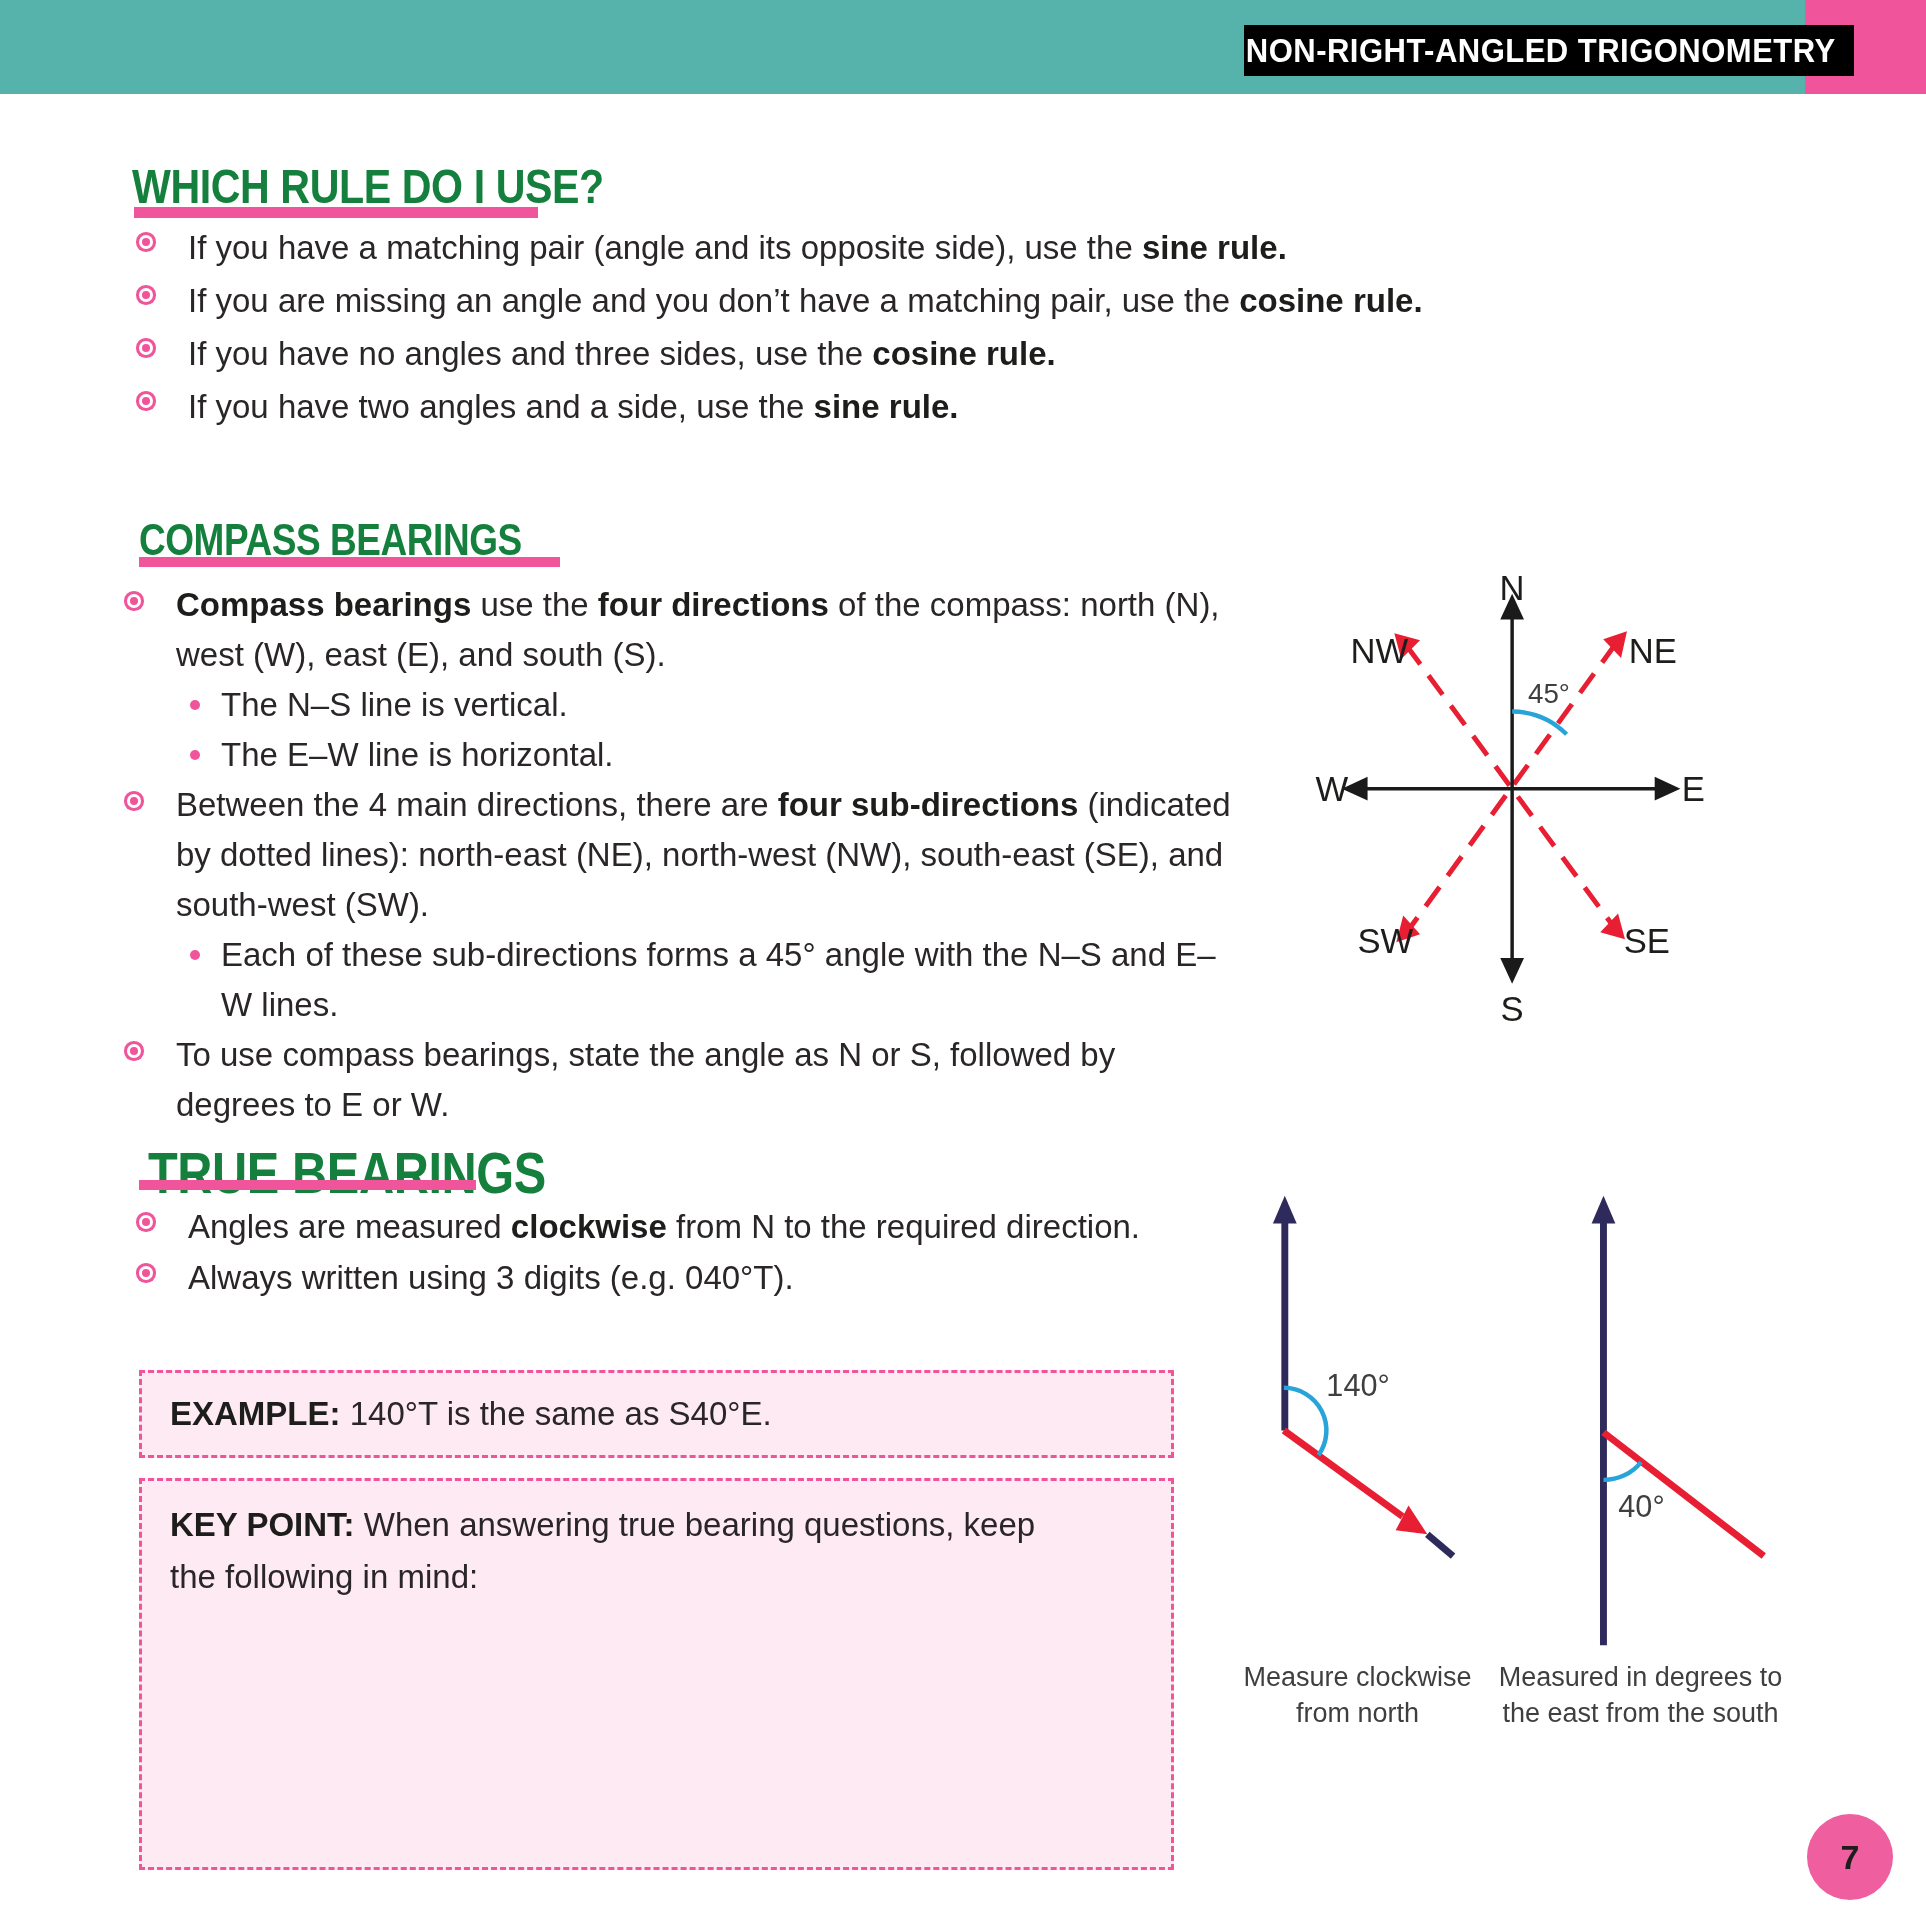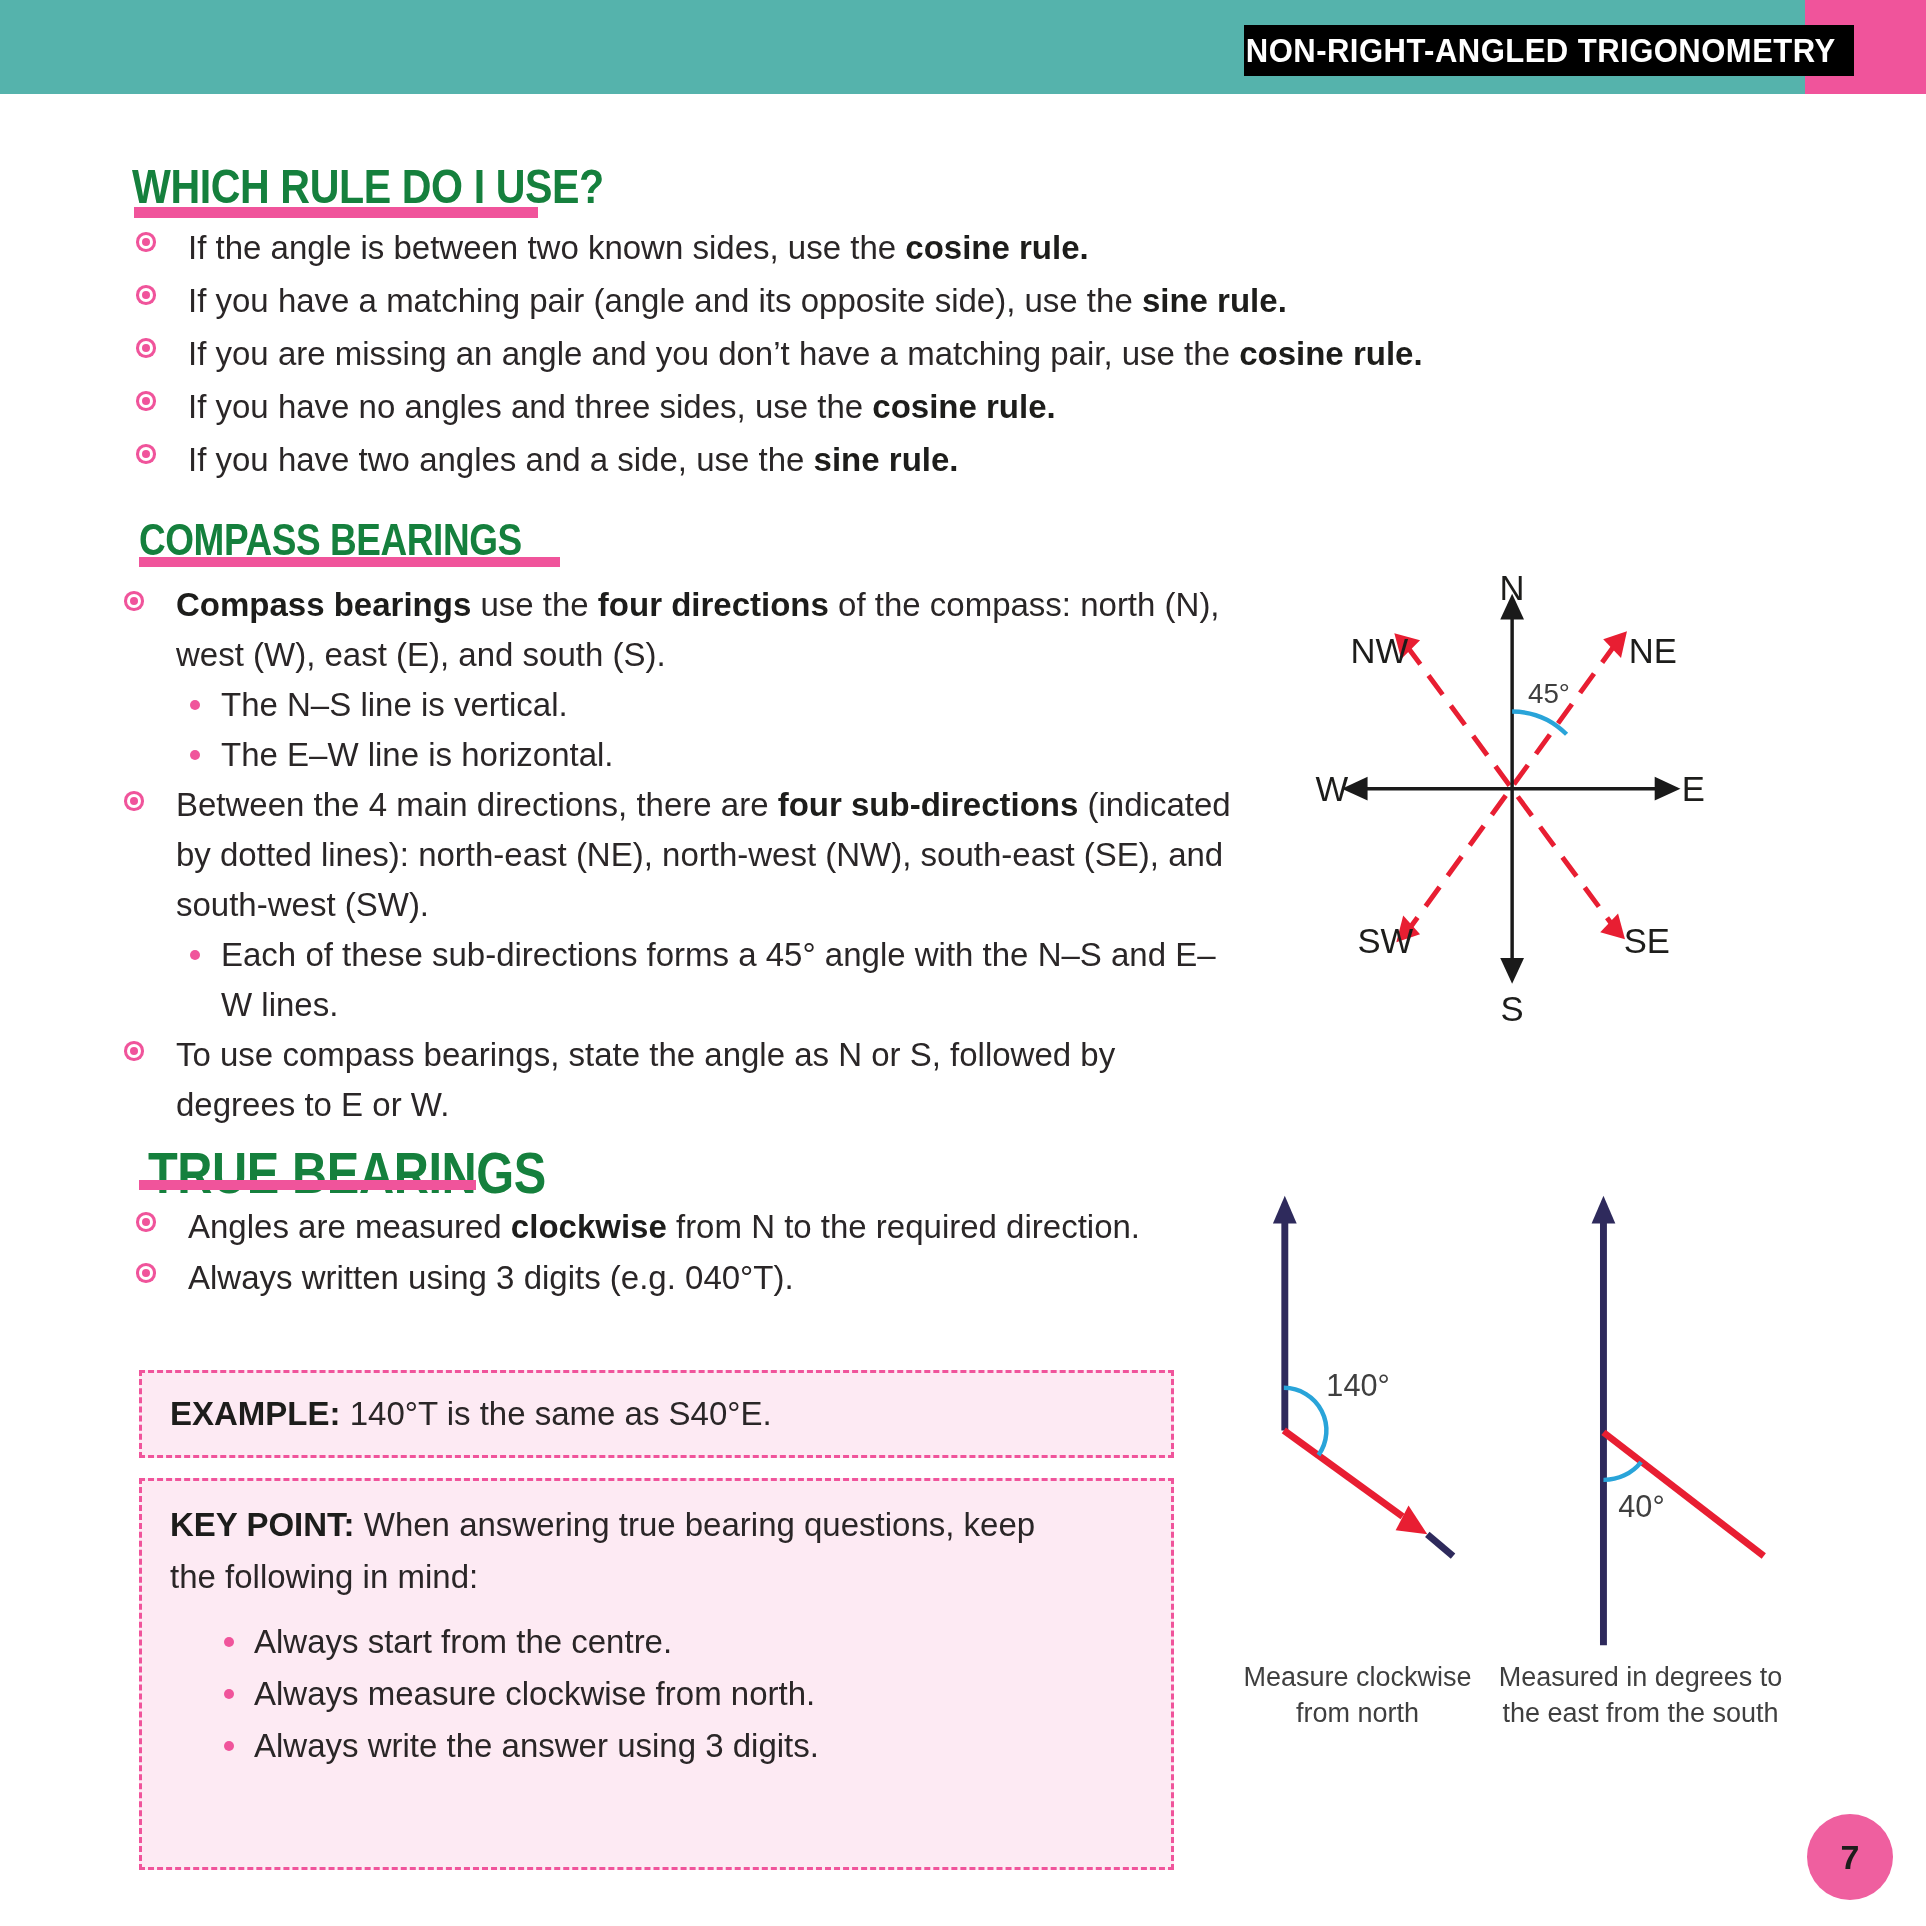--- a/index.html
+++ b/index.html
@@ -102,7 +102,6 @@
 </div>
 <div class="underline u1"></div>
 <div class="blist rule-list" id="rule-list">
-    <div class="main-li"><span>If the angle is between two known sides, use the </span><span class="bold">cosine rule.</span></div>
     <div class="main-li"><span>If you have a matching pair (angle and its opposite side), use the </span><span class="bold">sine rule.</span></div>
     <div class="main-li"><span>If you are missing an angle and you don’t have a matching pair, use the </span><span class="bold">cosine rule.</span></div>
     <div class="main-li"><span>If you have no angles and three sides, use the </span><span class="bold">cosine rule.</span></div>

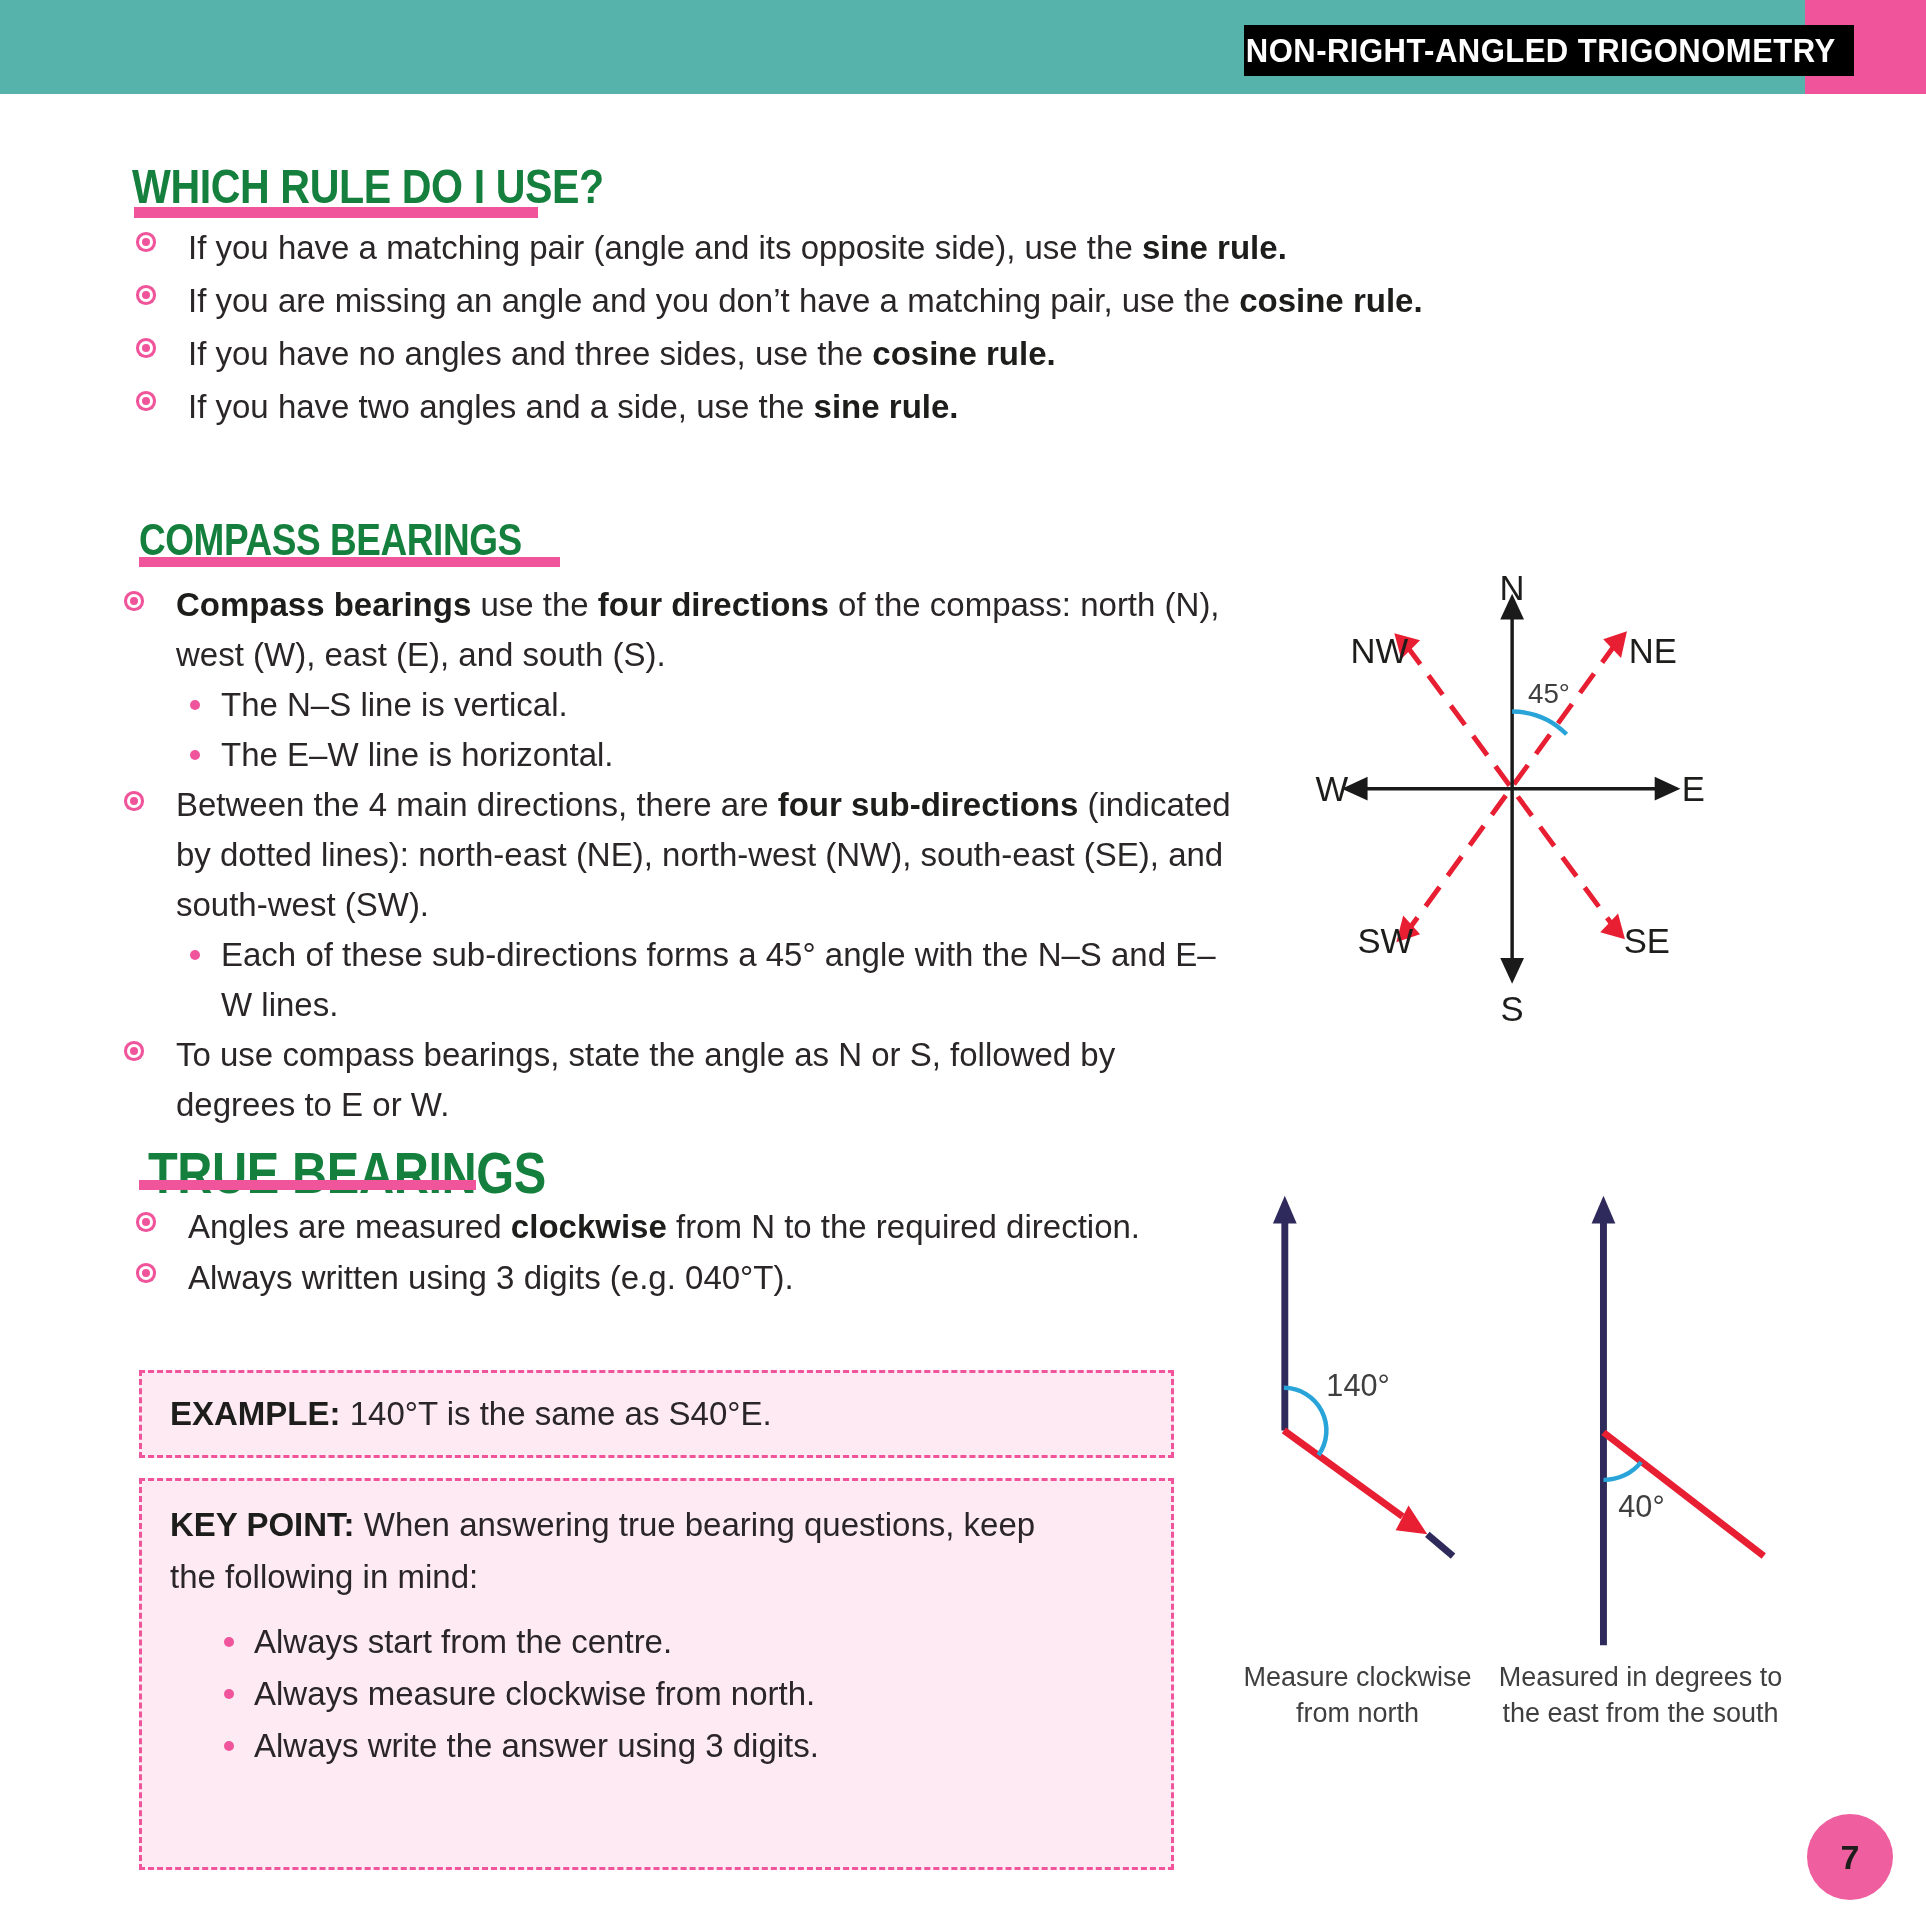--- a/index.html
+++ b/index.html
@@ -169,11 +169,6 @@
   <div class="kp-lead">
     <span class="bold">KEY POINT:</span><span> When answering true bearing questions, keep the following in mind:</span>
   </div>
-  <div class="kp-list" id="kp-list">
-      <div class="kp-li">Always start from the centre.</div>
-      <div class="kp-li">Always measure clockwise from north.</div>
-      <div class="kp-li">Always write the answer using 3 digits.</div>
-    </div>
 </div>
 
 <svg class="bearings-svg" width="673" height="475" viewBox="0 0 680 480">

